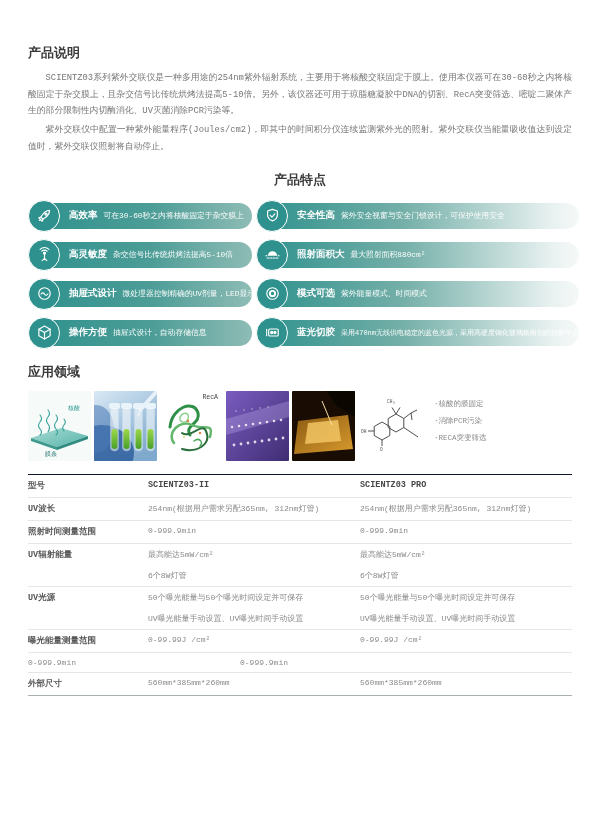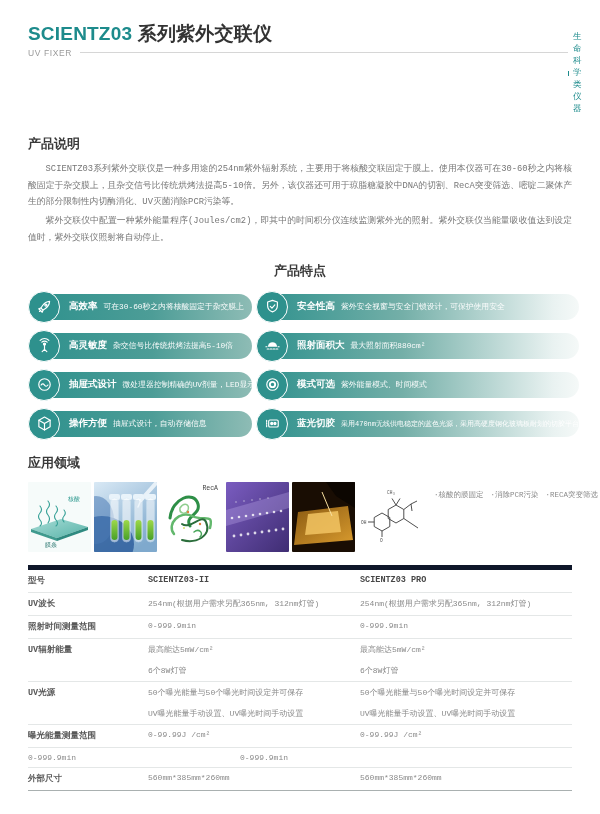--- a/index.html
+++ b/index.html
@@ -60,19 +60,6 @@
 
 <div class="page">
 
-  <div class="hdr-row">
-    <div>
-      <div class="title"><span class="t-en">SCIENTZ03</span><span class="t-cn"> 系列紫外交联仪</span></div>
-      <div class="subrow" style="width:540px;">
-        <span class="sub">UV FIXER</span>
-        <span class="subline"></span>
-      </div>
-    </div>
-    <div class="tag">
-      <span class="tag-sq"></span>
-      <span>生命科学类仪器</span>
-    </div>
-  </div>
 
   <div class="sec" style="margin-top:20px;">
     <div class="sec-h">产品说明</div>

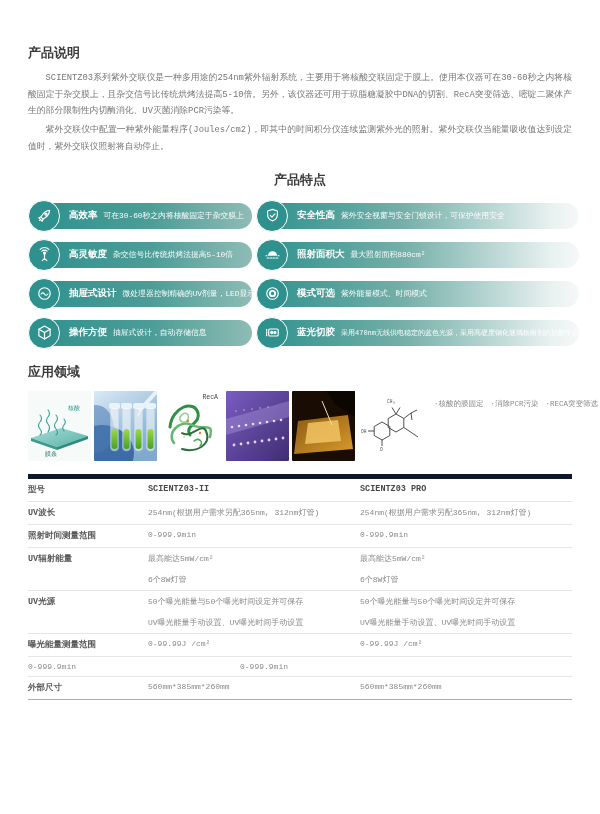--- a/index.html
+++ b/index.html
@@ -41,7 +41,7 @@
   .fig-label{position:absolute;font-size:6px;color:#2f9a90;white-space:nowrap;}
   .lbl-reca{position:absolute;top:3px;right:5px;font-size:6.5px;color:#444;}
   .app-bullets{display:flex;gap:16px;margin-left:13px;margin-top:8px;}
-  .b-col{display:flex;flex-direction:row;gap:7px;}
+  .b-col{display:flex;flex-direction:column;gap:7px;}
   .bullet{font-size:7.5px;color:#8a8a8a;white-space:nowrap;}
 
   

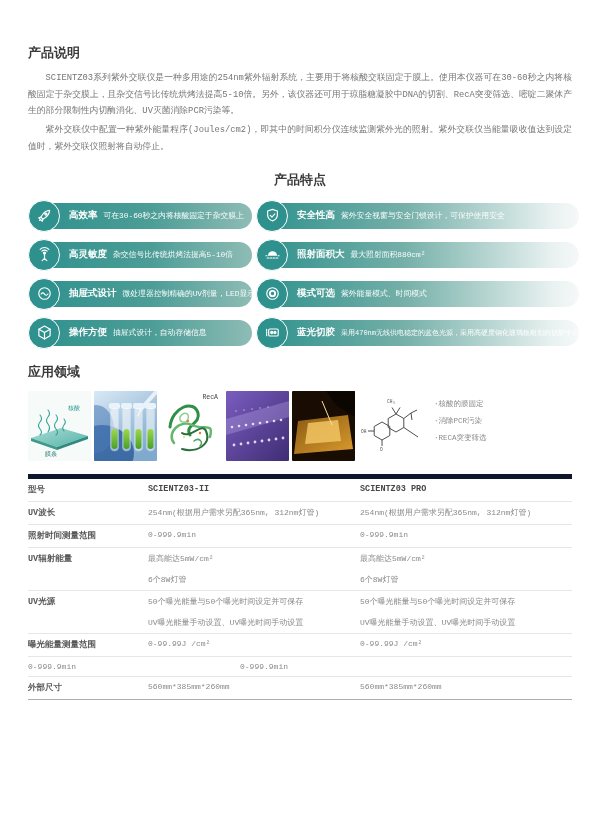--- a/index.html
+++ b/index.html
@@ -45,7 +45,7 @@
   .bullet{font-size:7.5px;color:#8a8a8a;white-space:nowrap;}
 
   
-  .spec-table{margin-top:6px;border-top:5px solid #0f172a;}
+  .spec-table{margin-top:6px;border-top:1px solid #0f172a;}
   .t-row{display:flex;border-bottom:1px solid #e4e7e7;align-items:flex-start;}
   .t-row:last-child{border-bottom:1.5px solid #a9b0b0;}
   .t-label{width:120px;flex:none;font-weight:bold;color:#585858;font-size:8.5px;padding:5px 0;}

